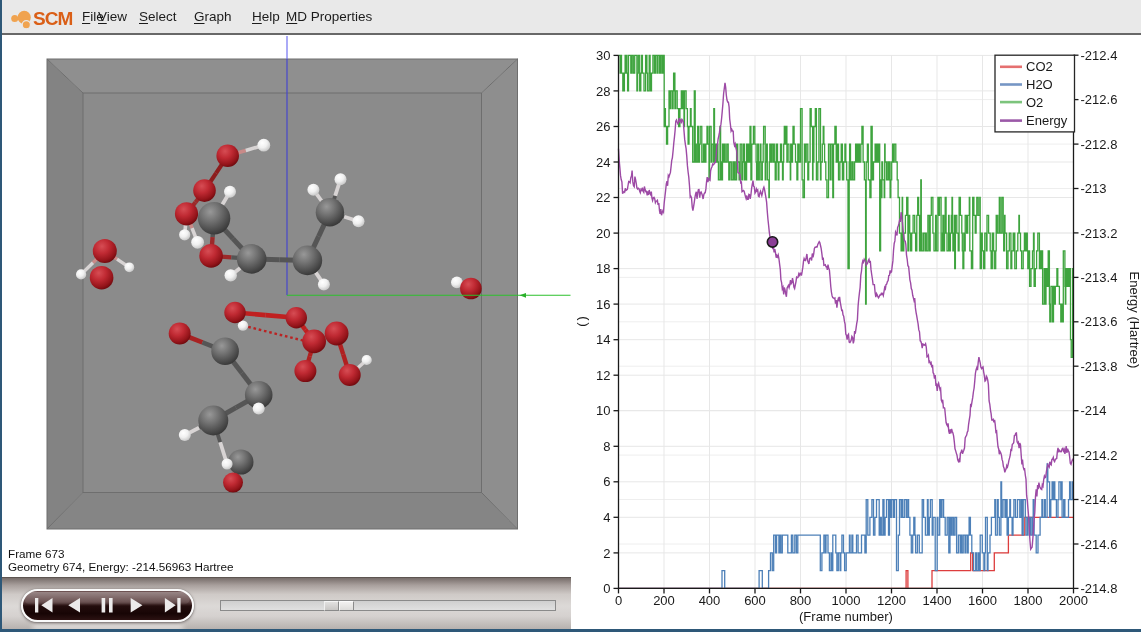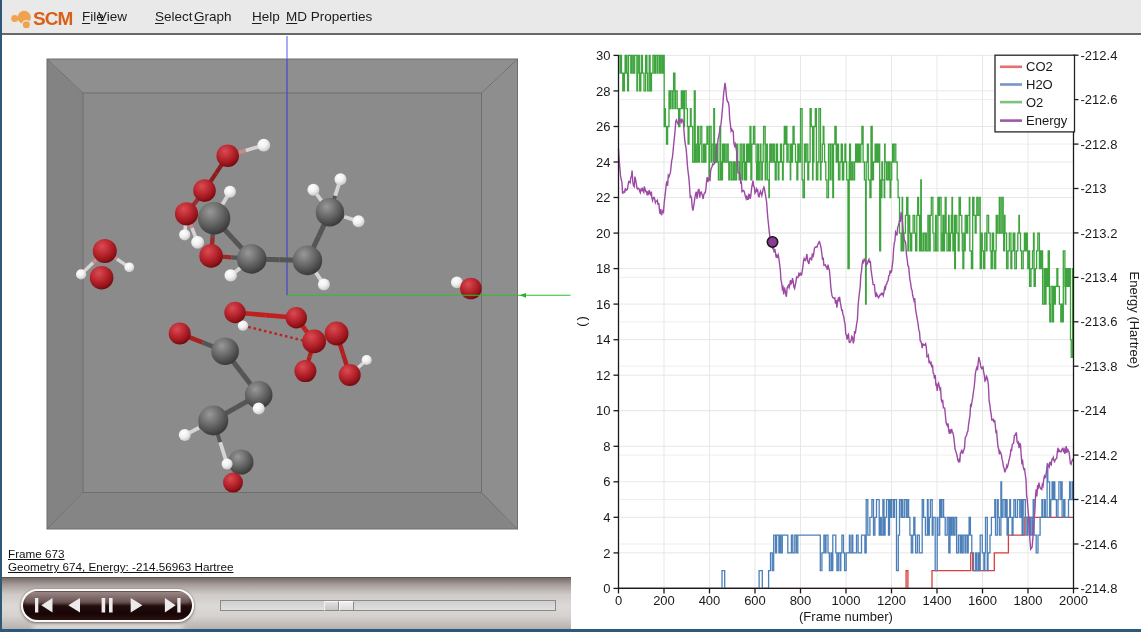--- a/index.html
+++ b/index.html
@@ -354,7 +354,7 @@
 <div class="abs" id="menubar"></div>
 <div class="abs mi" style="left:82px"><u>F</u>ile</div>
 <div class="abs mi" style="left:98px"><u>V</u>iew</div>
-<div class="abs mi" style="left:155px"><u>S</u>elect</div>
+<div class="abs mi" style="left:139px"><u>S</u>elect</div>
 <div class="abs mi" style="left:194px"><u>G</u>raph</div>
 <div class="abs mi" style="left:252px"><u>H</u>elp</div>
 <div class="abs mi" style="left:286px"><u>M</u>D Properties</div>

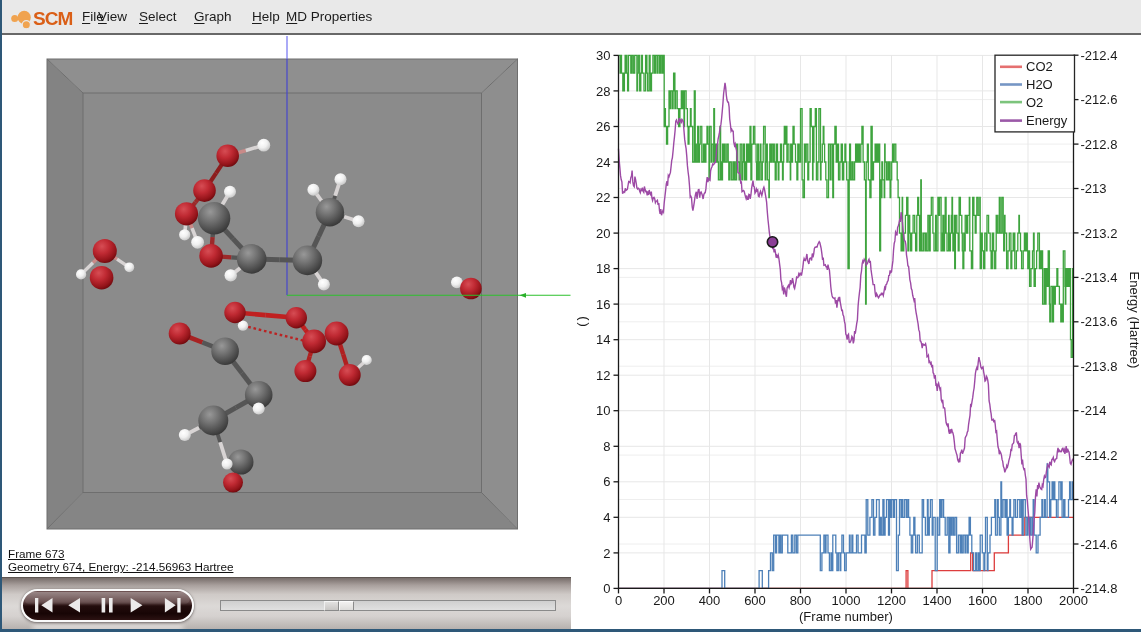--- a/index.html
+++ b/index.html
@@ -12,7 +12,7 @@
 .mi u { text-decoration:underline; text-underline-offset:2px; }
 #leftedge { left:0; top:0; width:2px; height:632px; background:#2e5878; }
 #botbar { left:0; top:629px; width:1141px; height:3px; background:#2e5878; }
-#frametext { left:8px; top:547px; font-size:11.7px; color:#111; line-height:13.3px;text-decoration:underline; }
+#frametext { left:8px; top:547px; font-size:11.7px; color:#111; line-height:13.3px; }
 #player { left:2px; top:577px; width:569px; height:52px;
   background:linear-gradient(#776d6a 0%, #a89f9c 14%, #cfcac7 32%, #dcd9d7 55%, #d5d1cf 75%, #b7b1ae 100%);
   border-top:1px solid #5d5551; }

